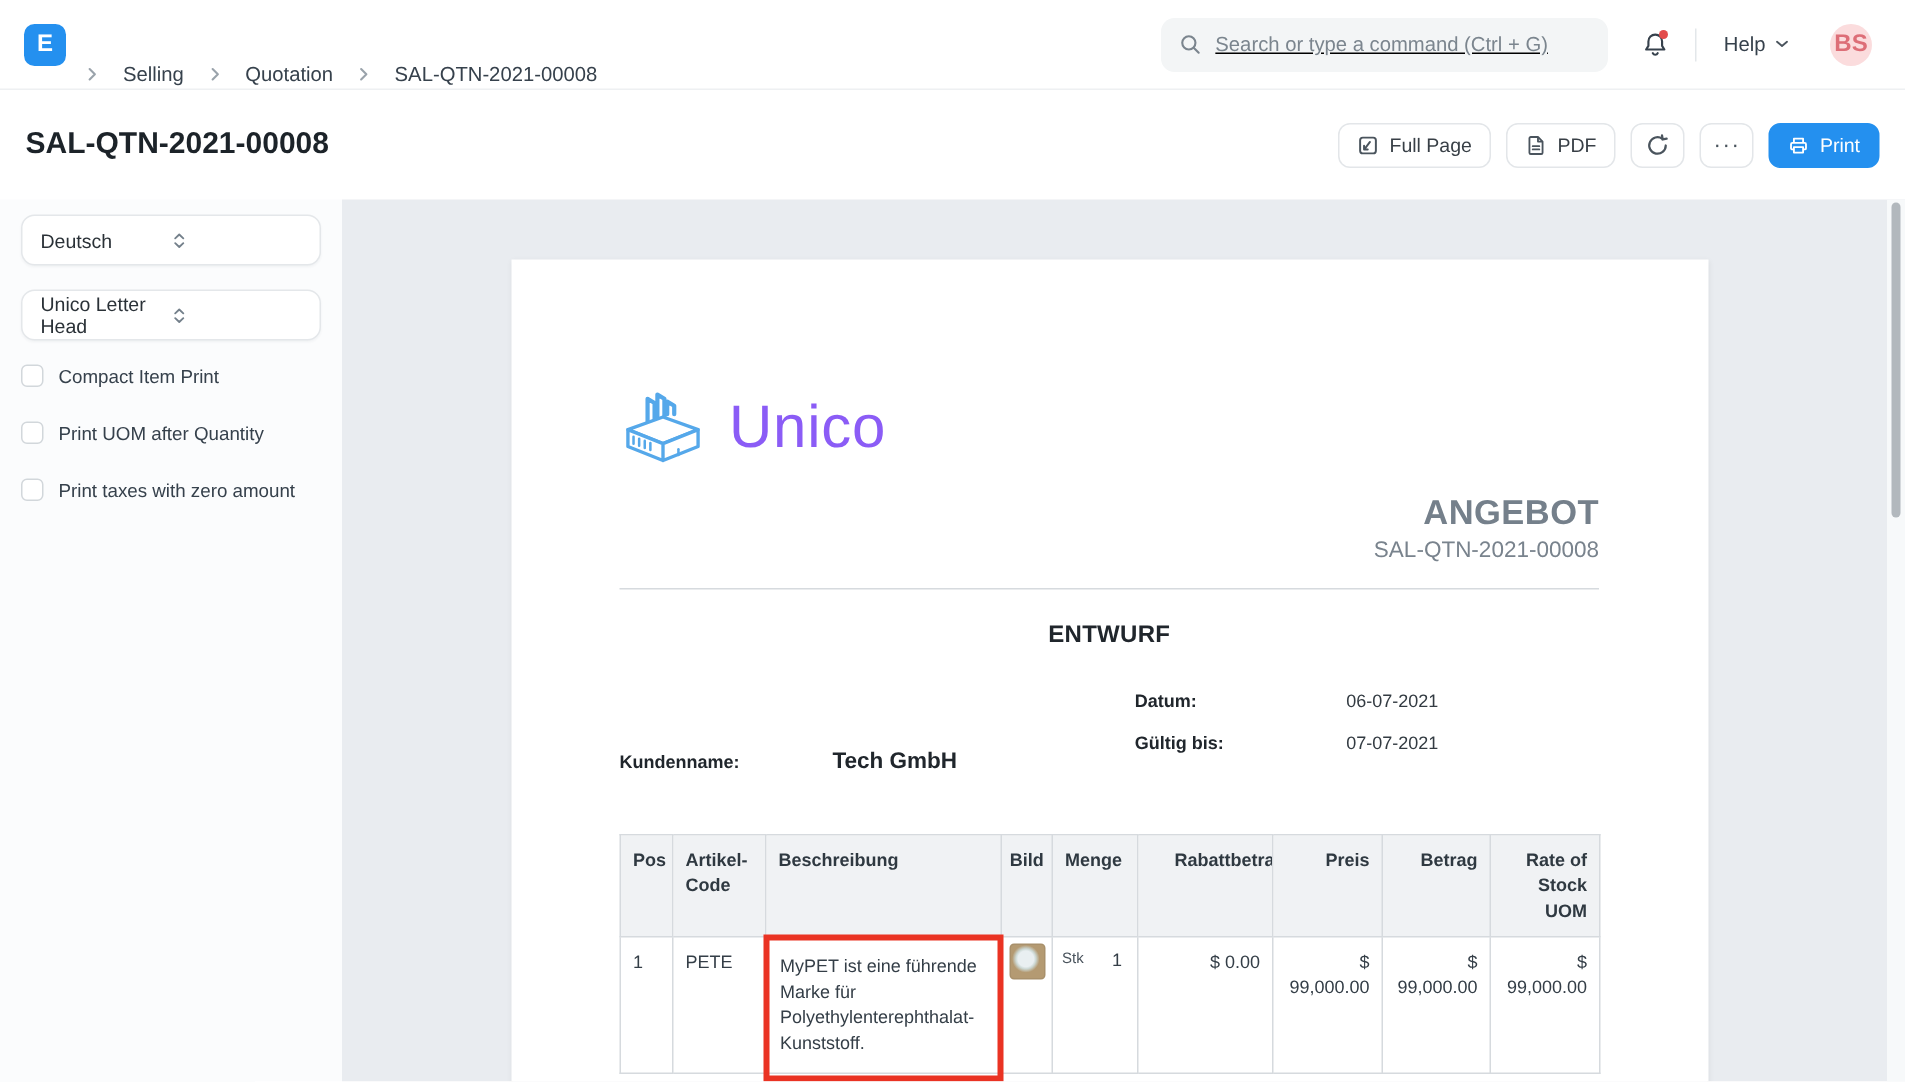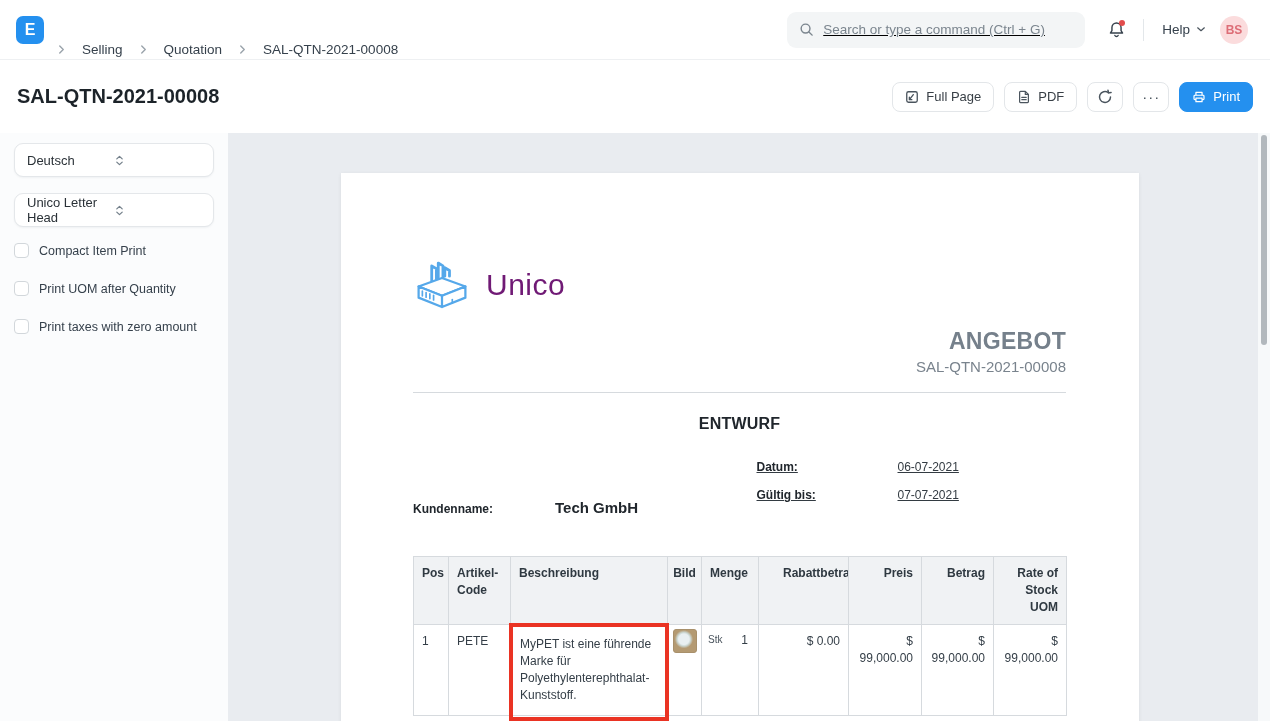--- a/index.html
+++ b/index.html
@@ -30,8 +30,8 @@
   .help { display:flex; align-items:center; gap:6px; font-size:13.5px;
     color:#36414c; cursor:pointer; }
   .avatar { width:28px; height:28px; border-radius:50%; background:#fbdcdd;
-    color:#dd6e77; font-size:12px; font-weight:700; display:flex;
-    align-items:center; justify-content:center; margin-left:14px; cursor:pointer; }
+    color:#dd6e77; font-size:16px; font-weight:700; display:flex;
+    align-items:center; justify-content:center; margin-left:27px; cursor:pointer; }
 
   
   .page-head { height:73px; display:flex; align-items:center; padding:0 17px;

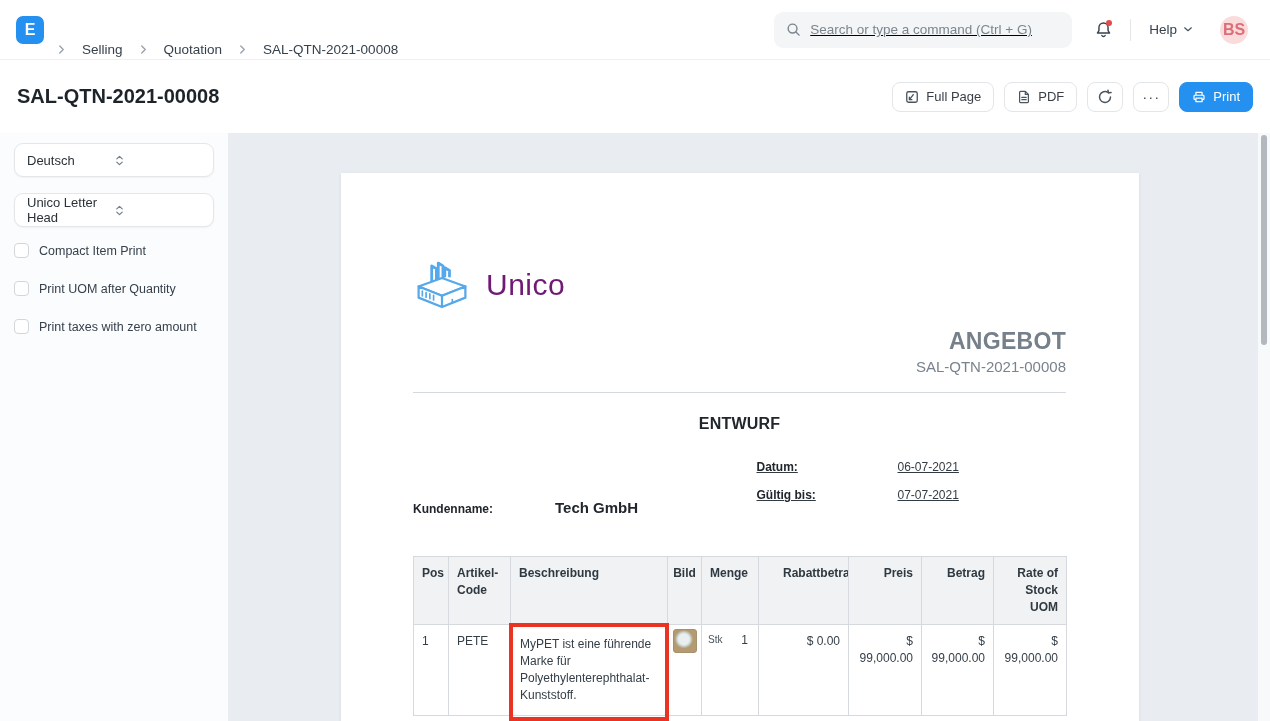--- a/index.html
+++ b/index.html
@@ -73,7 +73,7 @@
     background:#fff; box-shadow:0 1px 4px rgba(0,0,0,.07); }
   .doc-inner { padding:85px 73px 0 72px; color:#333b42; }
   .logo-row { display:flex; align-items:center; gap:15px; height:54px; }
-  .company { font-size:30px; color:#701a75; letter-spacing:.5px; }
+  .company { font-size:40px; color:#8b5cf6; letter-spacing:.5px; }
   .doc-head { text-align:right; margin-top:16px; }
   .doc-title { font-size:23px; font-weight:700; color:#75808b;
     letter-spacing:.3px; }

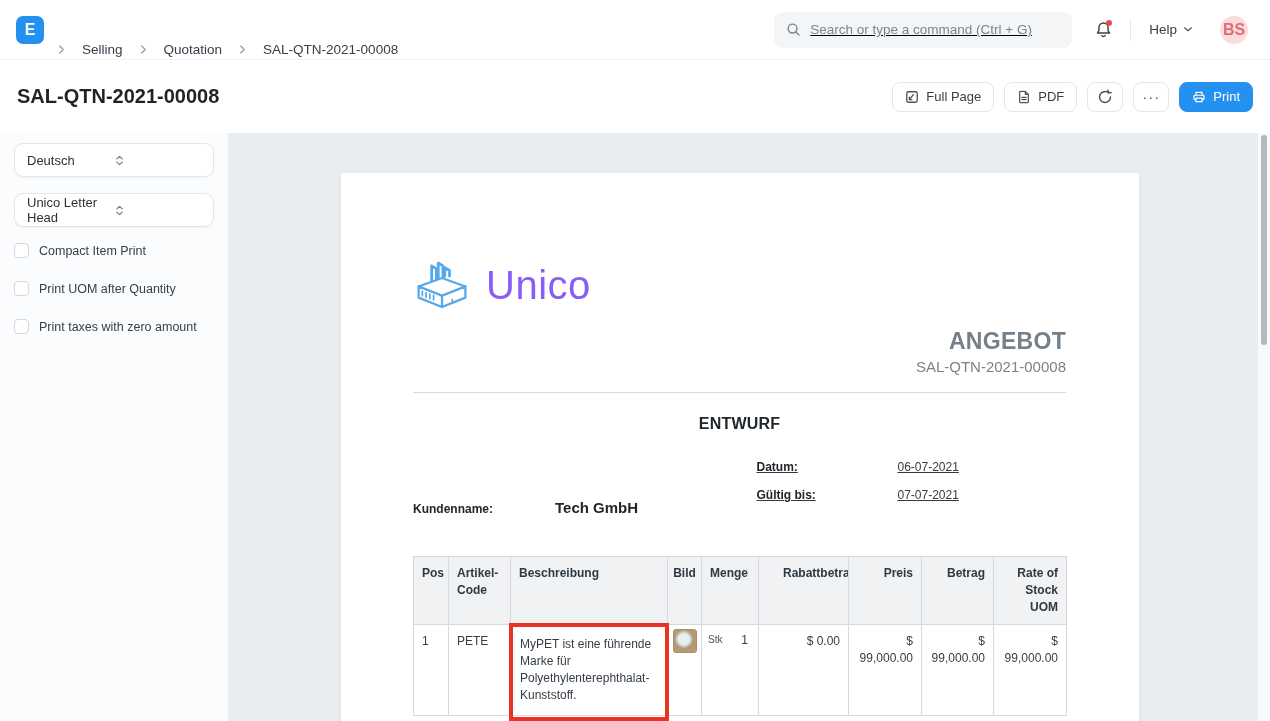--- a/index.html
+++ b/index.html
@@ -87,7 +87,7 @@
     flex:0 0 142px; }
   .customer { font-weight:700; font-size:15px; color:#20262c; }
   .meta-right { width:50%; padding-left:17px; }
-  .meta-row { display:flex; align-items:baseline; margin-bottom:14px;text-decoration:underline; }
+  .meta-row { display:flex; align-items:baseline; margin-bottom:14px; }
   .meta-row .meta-label { flex:0 0 141px; }
   .meta-value { font-size:12px; color:#333b42; }
 

